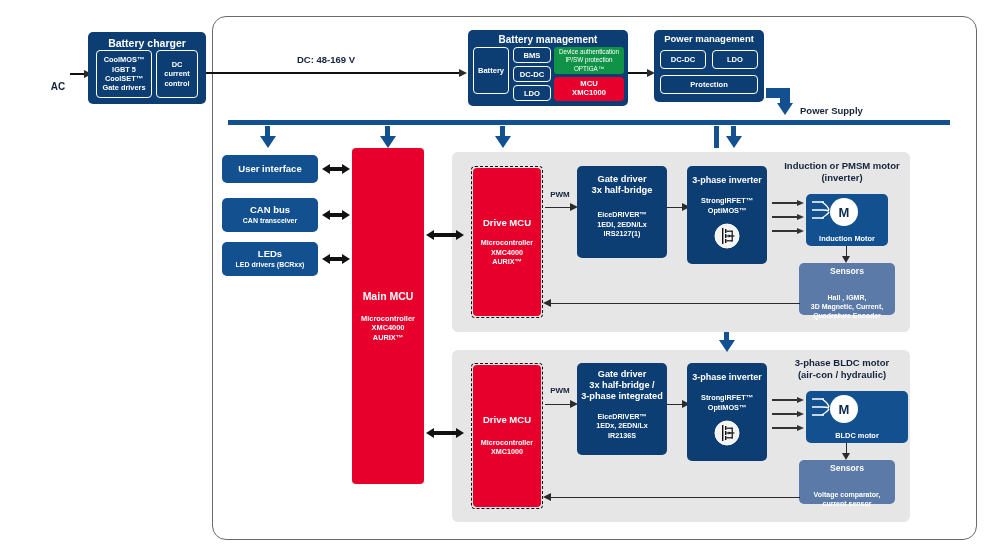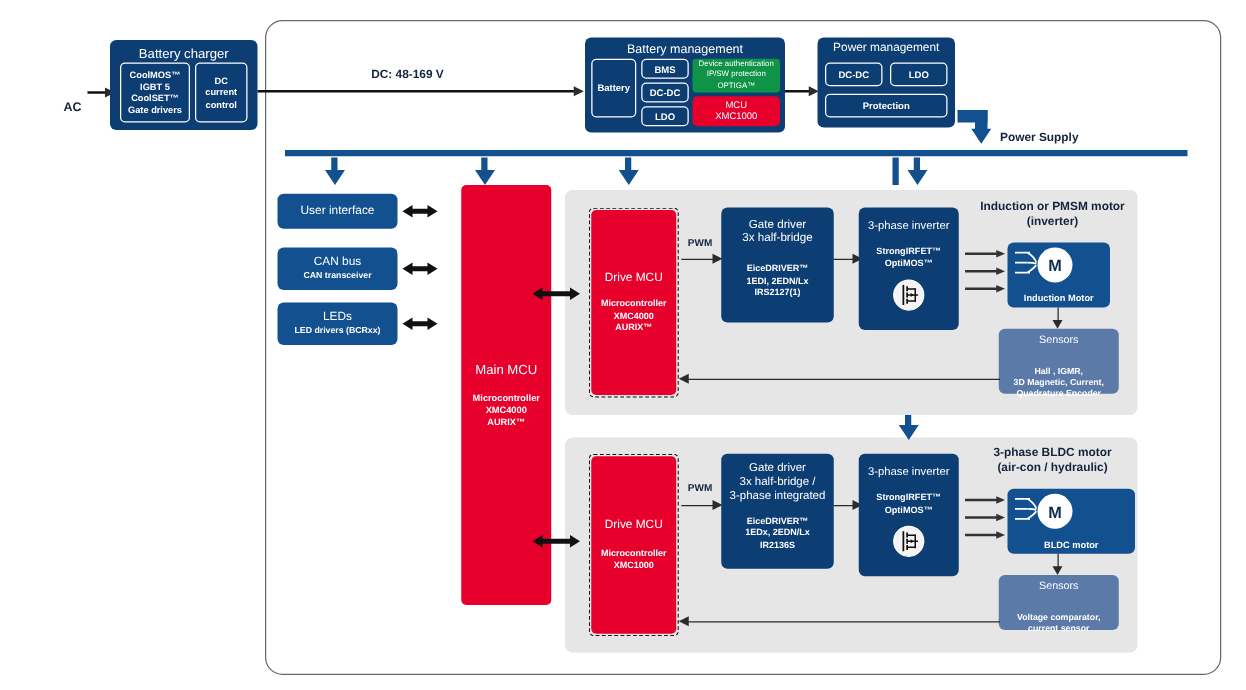--- a/index.html
+++ b/index.html
@@ -32,7 +32,7 @@
         display:flex;flex-direction:column;align-items:center;justify-content:center;
         text-align:center;box-sizing:border-box;}
 
-  .ttl{font-weight:normal;line-height:1.15;}
+  .ttl{font-weight:bold;line-height:1.15;}
   .sub{font-weight:bold;line-height:1.22;}
 
   

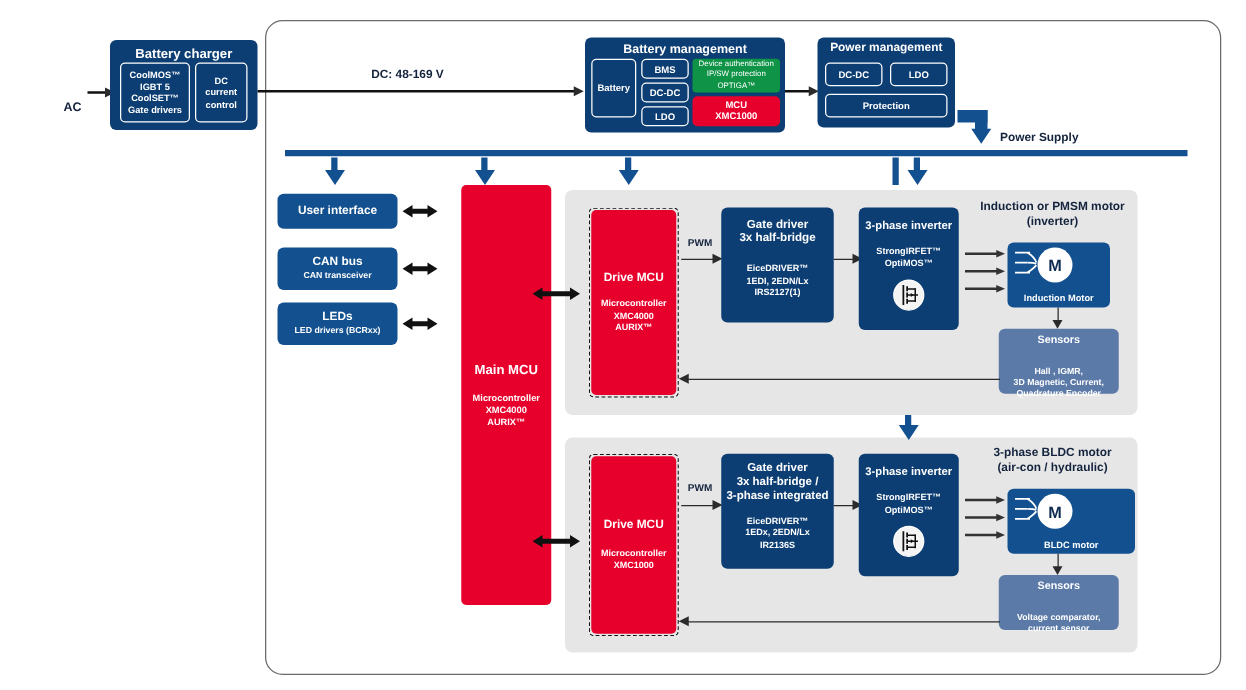--- a/index.html
+++ b/index.html
@@ -205,7 +205,7 @@
       <div class="hr"></div>
   </div>
 
-  <div class="rbox" style="left:352px;top:148px;width:72px;height:336px;margin-left:17px;">
+  <div class="rbox" style="left:352px;top:148px;width:72px;height:336px;">
     <div class="ttl" style="font-size:10.5px;">Main MCU</div>
     <div class="sub" style="font-size:7.4px;margin-top:12px;line-height:1.3;">
       <div>Microcontroller</div>

